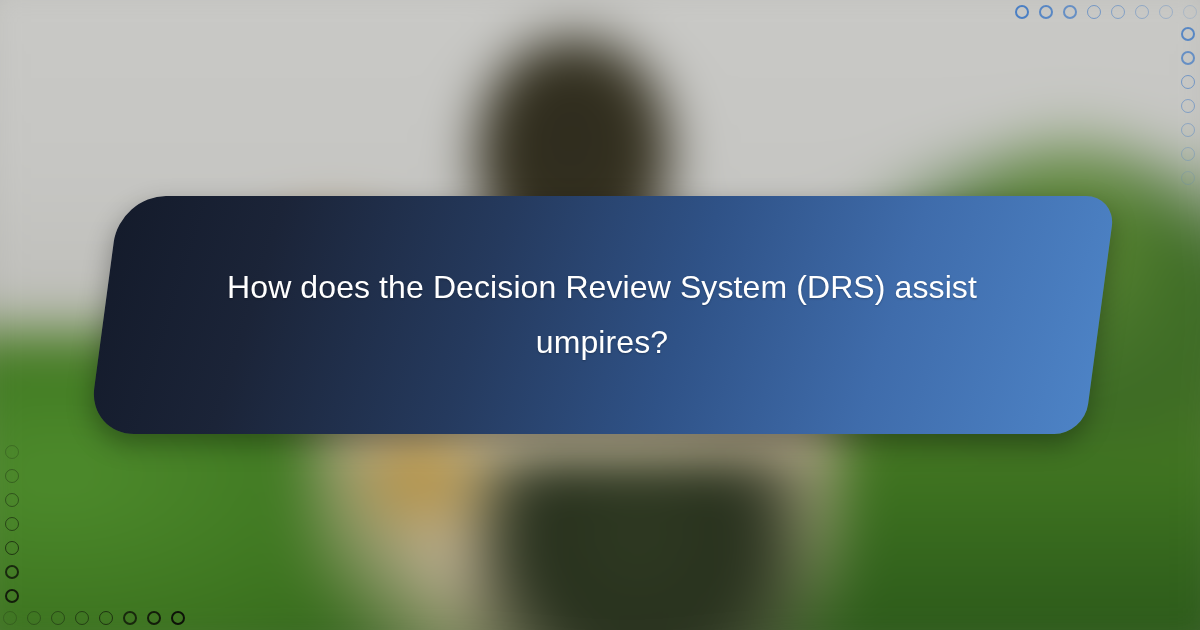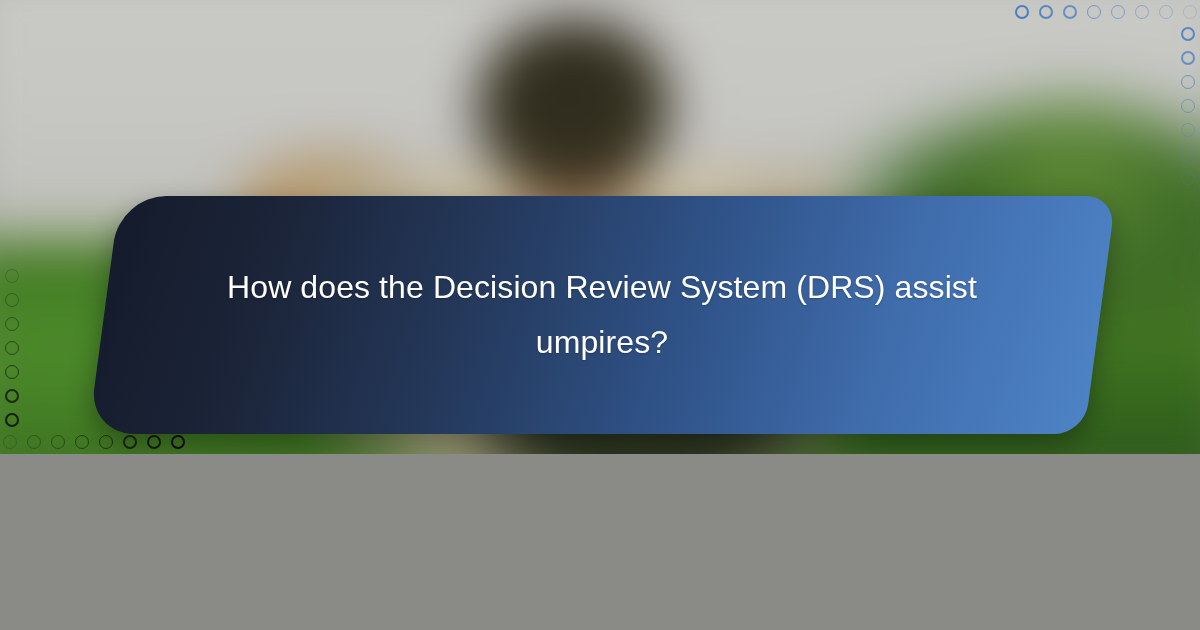--- a/index.html
+++ b/index.html
@@ -13,7 +13,7 @@
 
   .stage {
     position:relative;
-    width:1200px; height:454px;
+    width:1200px; height:630px;
     overflow:hidden;
   }
 

